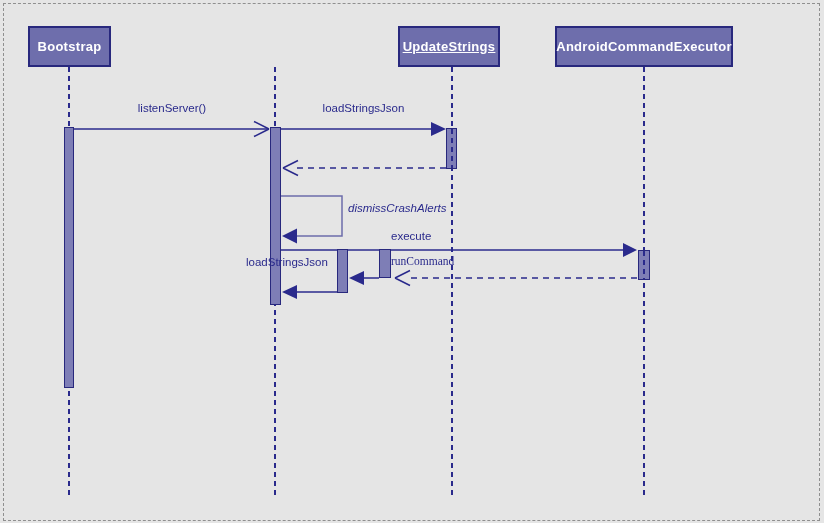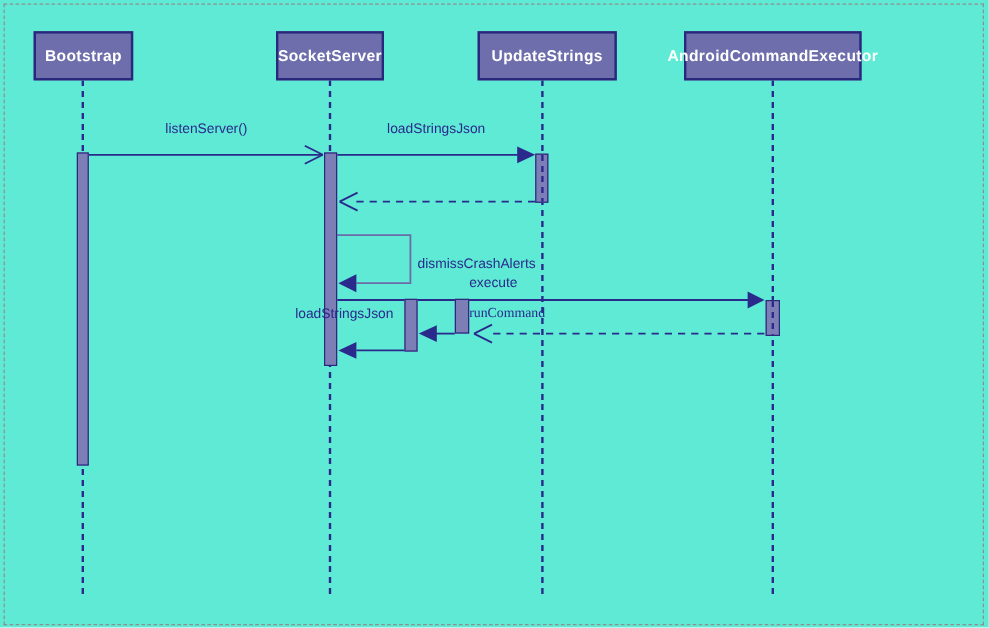--- a/index.html
+++ b/index.html
@@ -4,7 +4,7 @@
 <style>
   html,body{margin:0;padding:0;background:#ffffff;}
   body{width:824px;height:523px;font-family:"Liberation Sans",sans-serif;}
-  .canvas{position:relative;width:824px;height:523px;background:#5eead4;overflow:hidden;}
+  .canvas{position:relative;width:824px;height:523px;background:#e5e5e5;overflow:hidden;}
   .page-border{position:absolute;left:3px;top:3px;width:815px;height:516px;
     border:1px dashed #8f8f8f;}
   

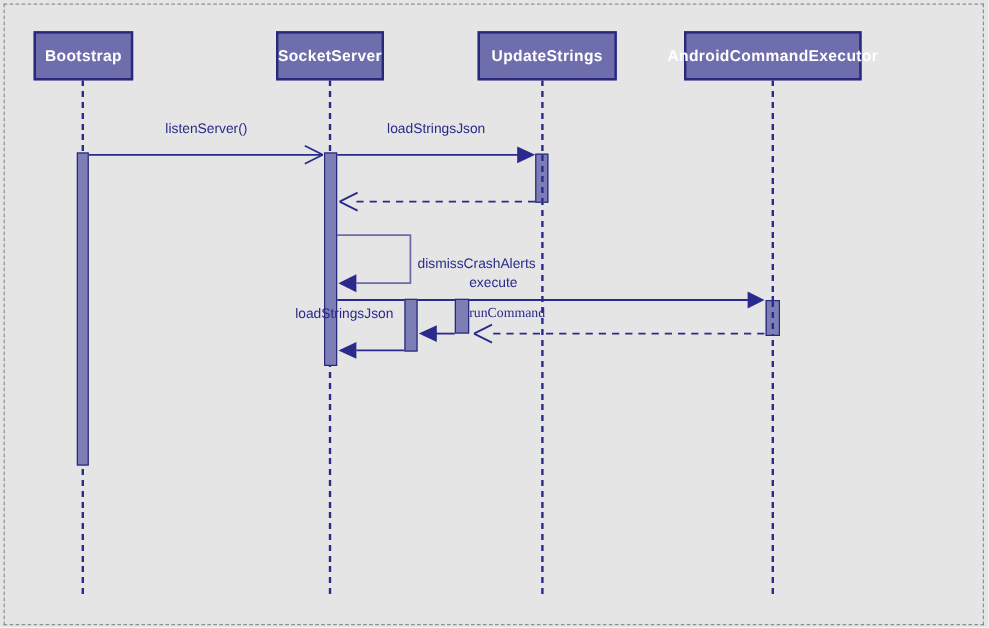--- a/index.html
+++ b/index.html
@@ -106,9 +106,6 @@
   <div class="actor actor-bootstrap">
     <span>Bootstrap</span>
   </div>
-  <div class="actor actor-socketserver">
-    <span>SocketServer</span>
-  </div>
   <div class="actor actor-updatestrings">
     <span>UpdateStrings</span>
   </div>

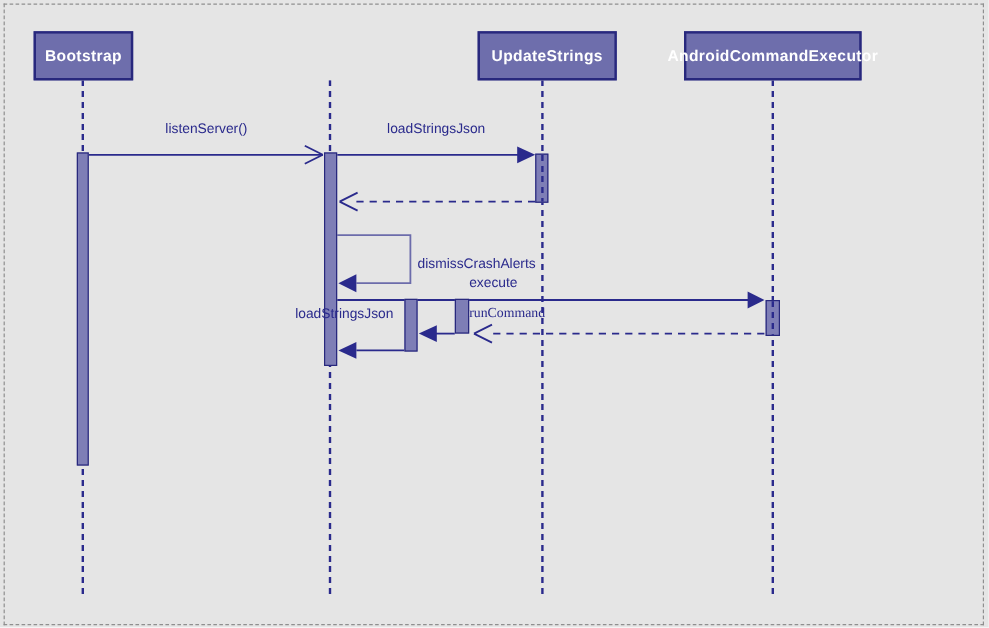--- a/index.html
+++ b/index.html
@@ -20,7 +20,7 @@
     font-size:13px;letter-spacing:.3px;display:flex;align-items:center;justify-content:center;}
   .actor-bootstrap{left:28px;width:83px;}
   .actor-socketserver{left:230px;width:90px;}
-  .actor-updatestrings{left:398px;width:116px;}
+  .actor-updatestrings{left:398px;width:102px;text-decoration:underline;}
   .actor-ace{left:570px;width:148px;}
   
   .bar{position:absolute;box-sizing:border-box;background:#7e7eb6;border:1px solid #28287d;}

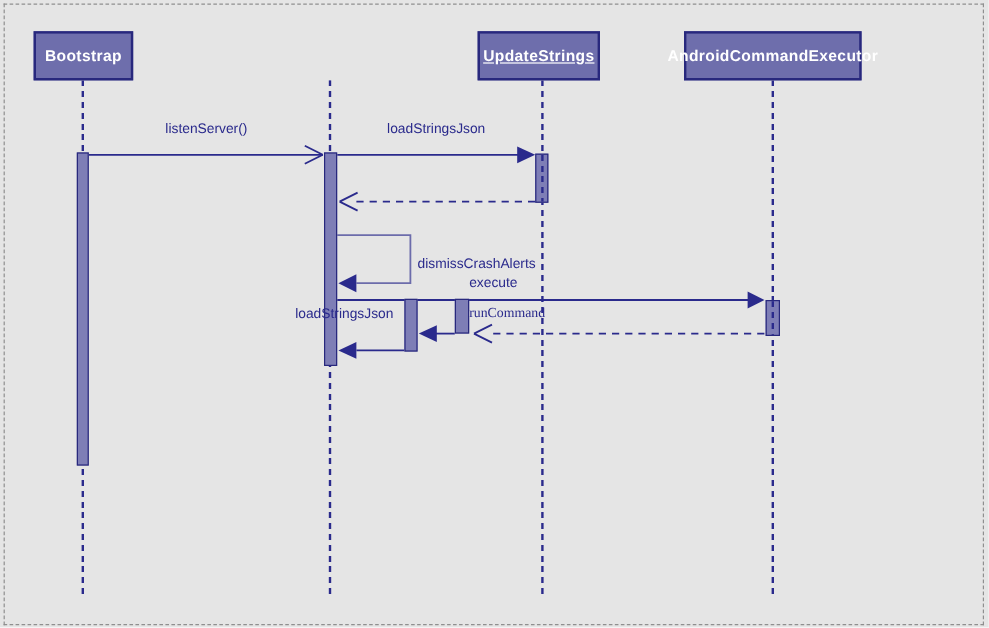--- a/index.html
+++ b/index.html
@@ -21,7 +21,7 @@
   .actor-bootstrap{left:28px;width:83px;}
   .actor-socketserver{left:230px;width:90px;}
   .actor-updatestrings{left:398px;width:102px;text-decoration:underline;}
-  .actor-ace{left:570px;width:148px;}
+  .actor-ace{left:555px;width:178px;}
   
   .bar{position:absolute;box-sizing:border-box;background:#7e7eb6;border:1px solid #28287d;}
   .bar-bootstrap{left:64px;top:127px;width:10px;height:261px;}

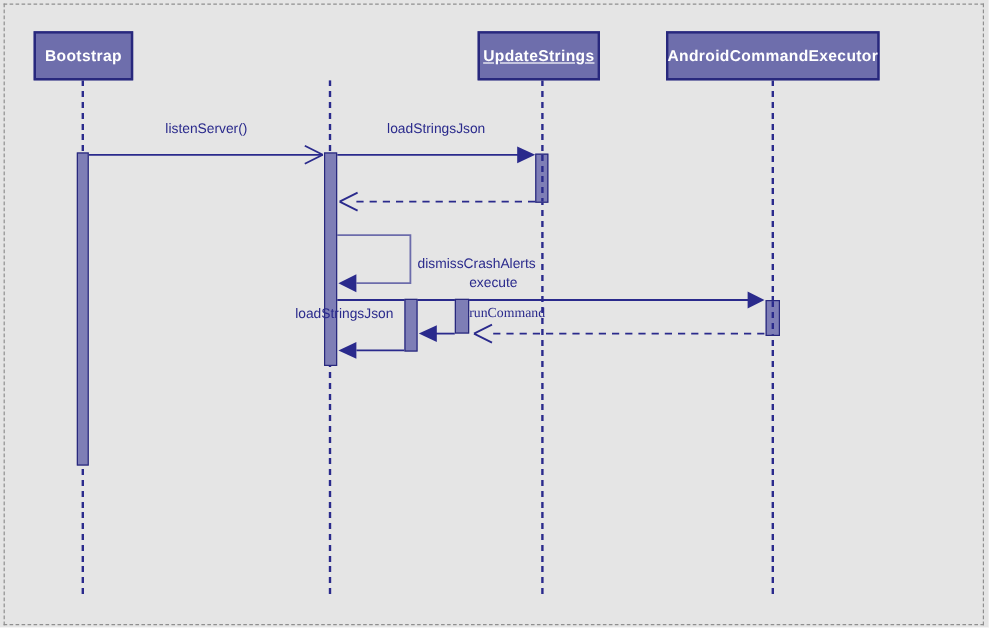--- a/index.html
+++ b/index.html
@@ -39,7 +39,7 @@
   .msg-label{position:absolute;color:#2a2a8c;font-size:11.5px;white-space:nowrap;z-index:6;}
   .lbl-listenserver{left:74px;top:102px;width:196px;text-align:center;}
   .lbl-loadstringsjson{left:281px;top:102px;width:165px;text-align:center;}
-  .lbl-dismisscrashalerts{left:348px;top:214px;}
+  .lbl-dismisscrashalerts{left:348px;top:202px;font-style:italic;}
   .lbl-execute{left:391px;top:230px;width:246px;text-align:left;}
   .lbl-runcommand{left:391px;top:255px;font-family:Liberation Serif, serif;}
   .lbl-handleclientdata{left:246px;top:256px;}

